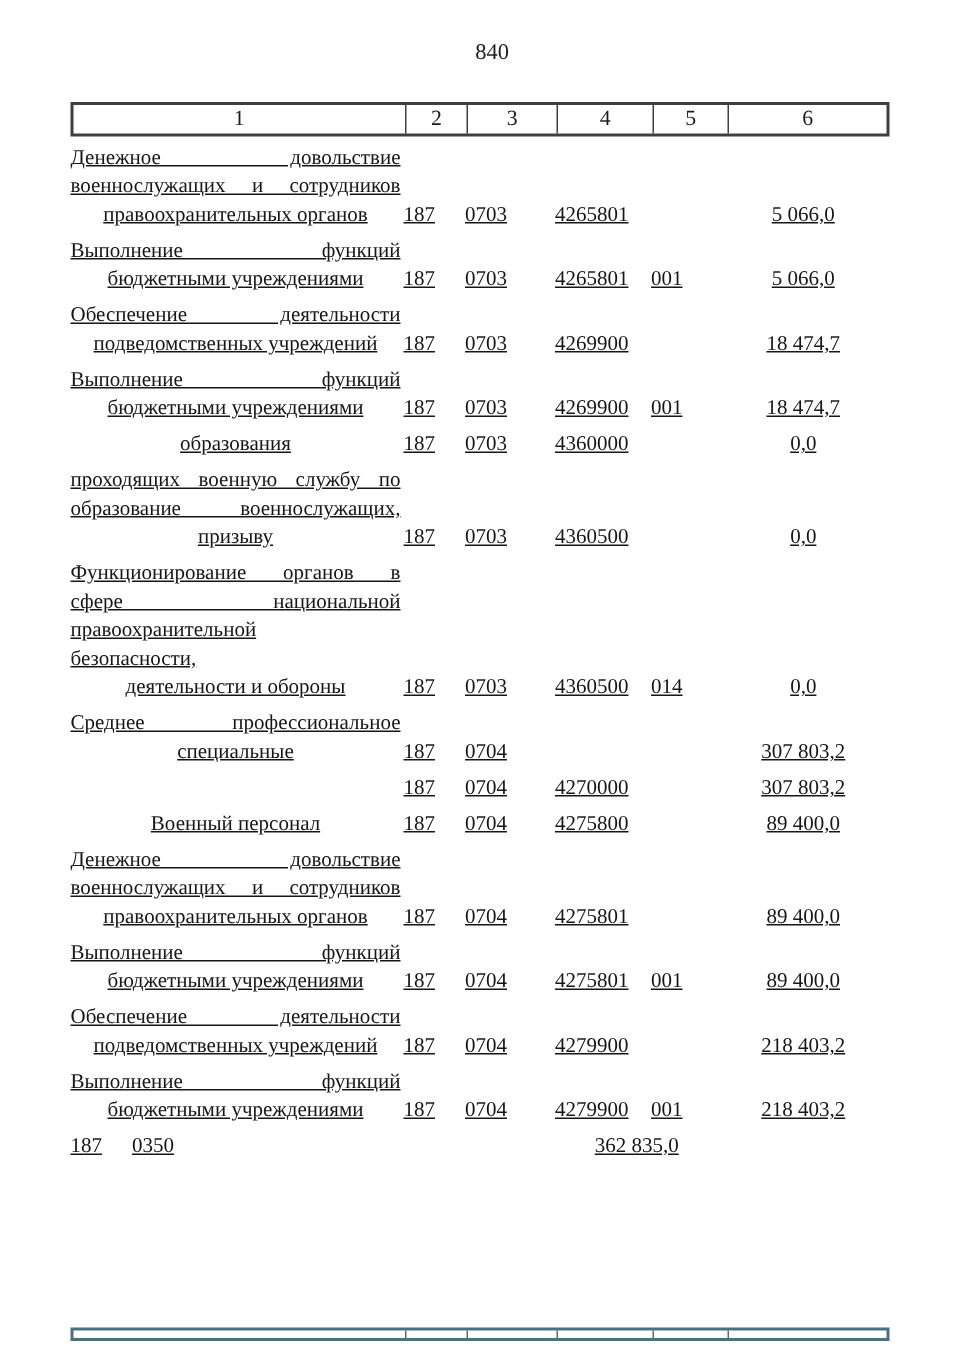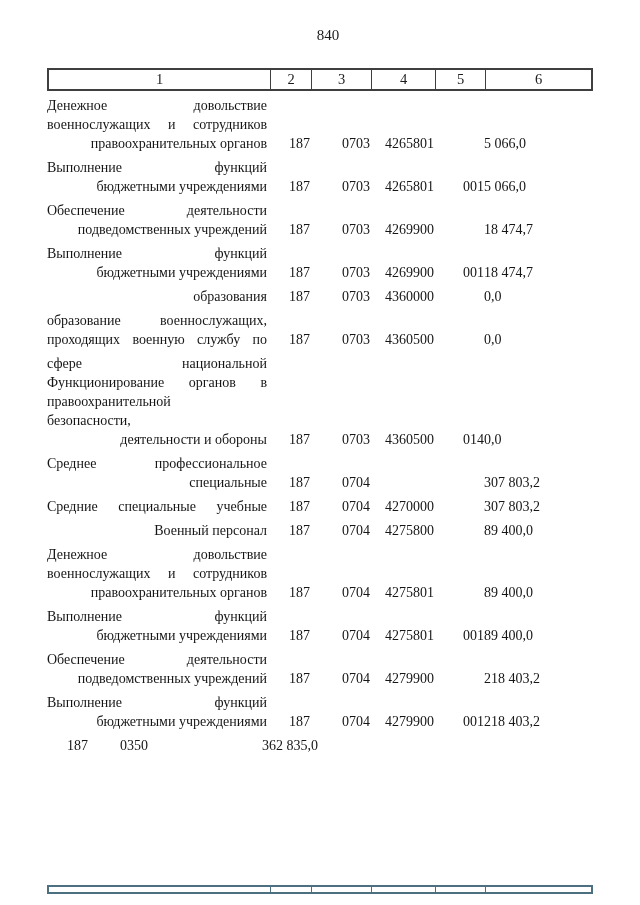--- a/index.html
+++ b/index.html
@@ -41,7 +41,7 @@
   .w5 { width:50px; }
   .w6 { flex:1; min-width:0; }
 
-  .tbody { margin-top:4px; }
+  .tbody { margin-top:4px;text-decoration:underline; }
   .trow { display:flex; align-items:flex-end; margin-top:5px; }
   .cell { font-size:14px; line-height:19px; color:#161616; }
   .cname { padding-right:2px; box-sizing:border-box; }

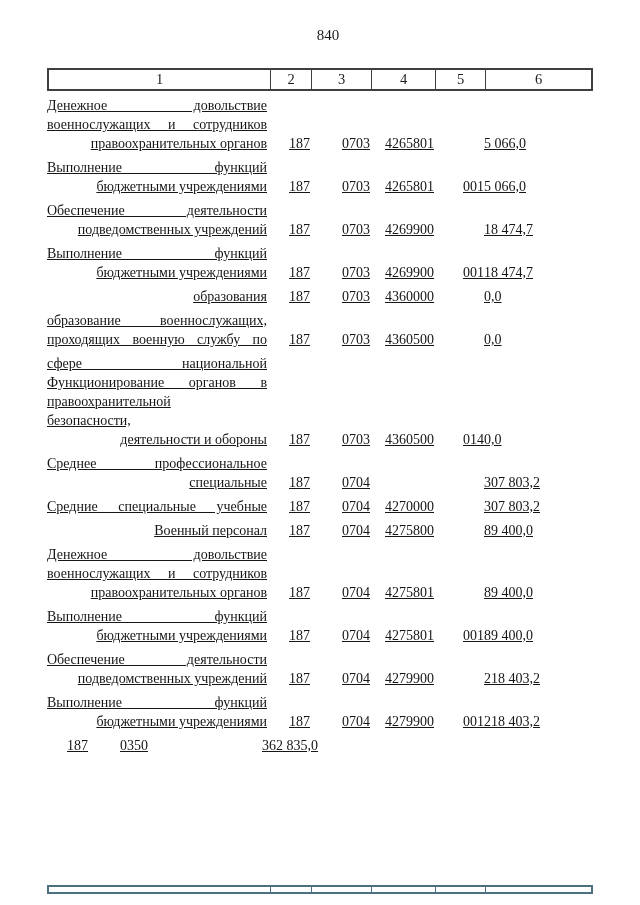--- a/index.html
+++ b/index.html
@@ -46,7 +46,7 @@
   .cell { font-size:14px; line-height:19px; color:#161616; }
   .cname { padding-right:2px; box-sizing:border-box; }
   .cname .jline { text-align:justify; text-align-last:justify; }
-  .cname .lline { text-align:right; }
+  .cname .lline { text-align:center; }
   .cnum { text-align:right; }
   .camt { text-align:left; padding-right:6px; box-sizing:border-box; }
 

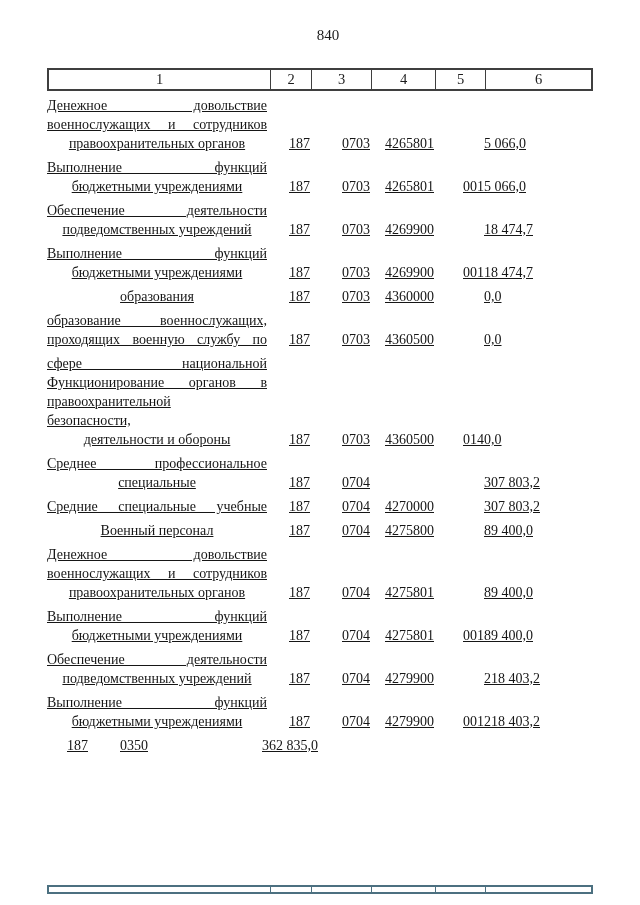--- a/index.html
+++ b/index.html
@@ -47,7 +47,7 @@
   .cname { padding-right:2px; box-sizing:border-box; }
   .cname .jline { text-align:justify; text-align-last:justify; }
   .cname .lline { text-align:center; }
-  .cnum { text-align:right; }
+  .cnum { text-align:left; }
   .camt { text-align:left; padding-right:6px; box-sizing:border-box; }
 
   

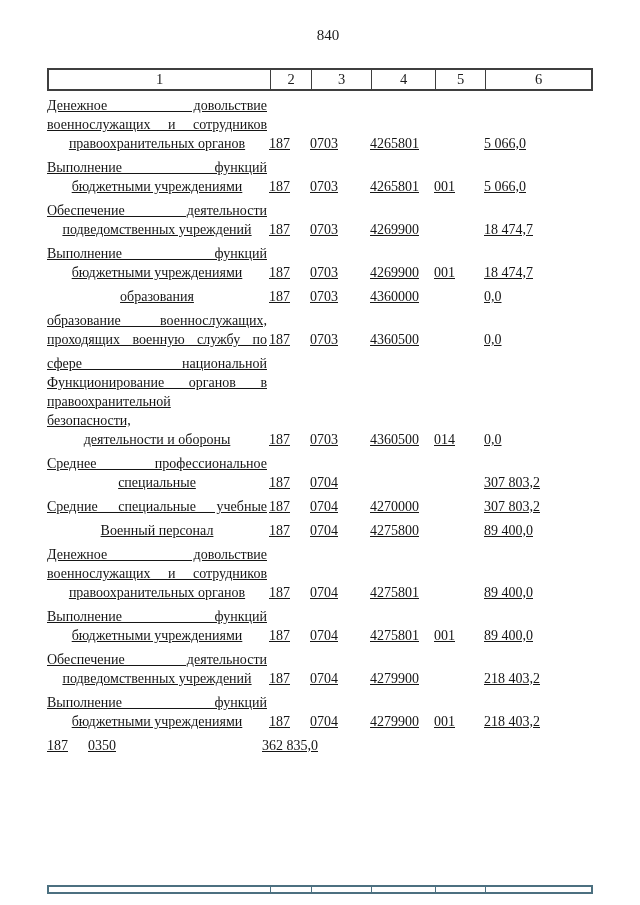--- a/index.html
+++ b/index.html
@@ -48,7 +48,7 @@
   .cname .jline { text-align:justify; text-align-last:justify; }
   .cname .lline { text-align:center; }
   .cnum { text-align:left; }
-  .camt { text-align:left; padding-right:6px; box-sizing:border-box; }
+  .camt { text-align:center; padding-right:6px; box-sizing:border-box; }
 
   
   .next-frag {

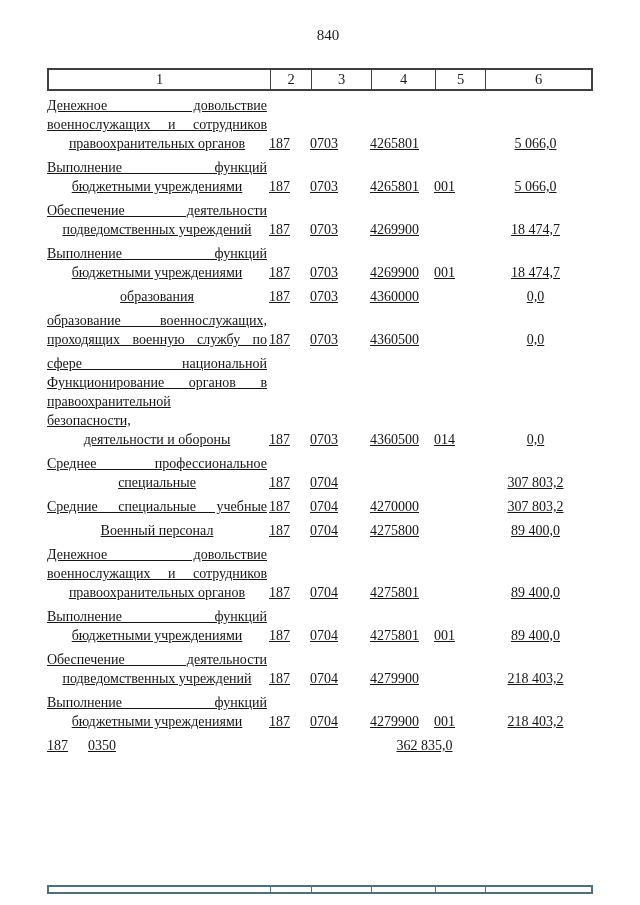--- a/index.html
+++ b/index.html
@@ -137,8 +137,8 @@
         </div>
         <div class="trow">
           <div class="cell cname w1">
+            <div class="jline">проходящих военную службу по</div>
             <div class="jline">образование военнослужащих,</div>
-            <div class="jline">проходящих военную службу по</div>
           </div>
           <div class="cell w2 cnum">187</div>
           <div class="cell w3 cnum">0703</div>

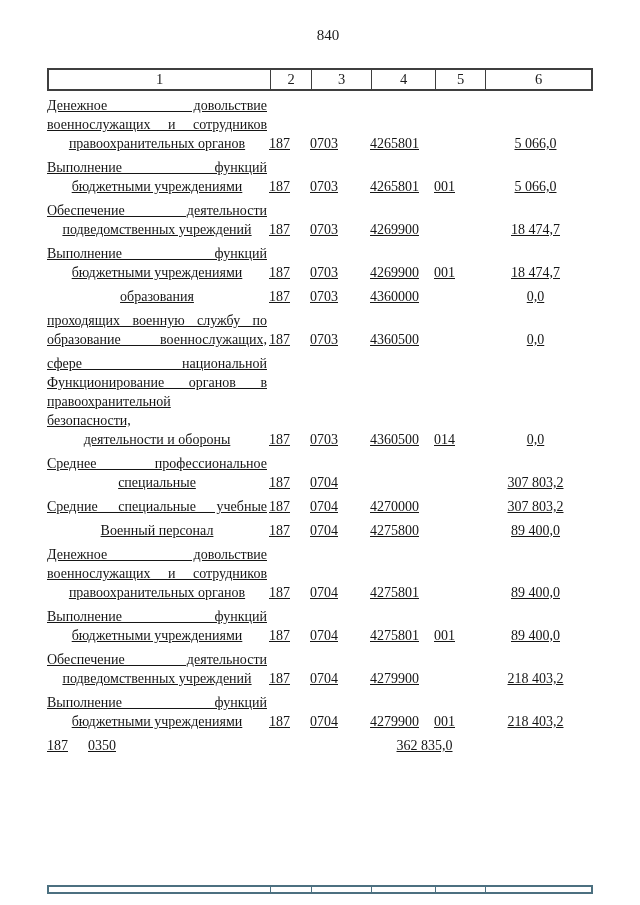--- a/index.html
+++ b/index.html
@@ -139,6 +139,7 @@
           <div class="cell cname w1">
             <div class="jline">проходящих военную службу по</div>
             <div class="jline">образование военнослужащих,</div>
+            <div class="lline">призыву</div>
           </div>
           <div class="cell w2 cnum">187</div>
           <div class="cell w3 cnum">0703</div>

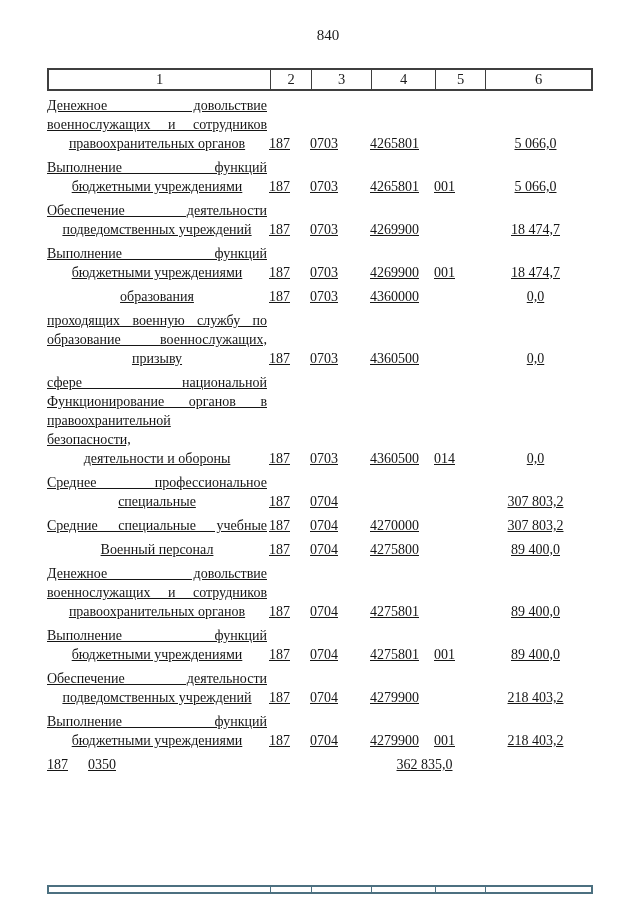--- a/index.html
+++ b/index.html
@@ -149,8 +149,8 @@
         </div>
         <div class="trow">
           <div class="cell cname w1">
+            <div class="jline">Функционирование органов в</div>
             <div class="jline">сфере национальной</div>
-            <div class="jline">Функционирование органов в</div>
             <div class="jline">правоохранительной</div>
             <div class="jline">безопасности,</div>
             <div class="lline">деятельности и обороны</div>

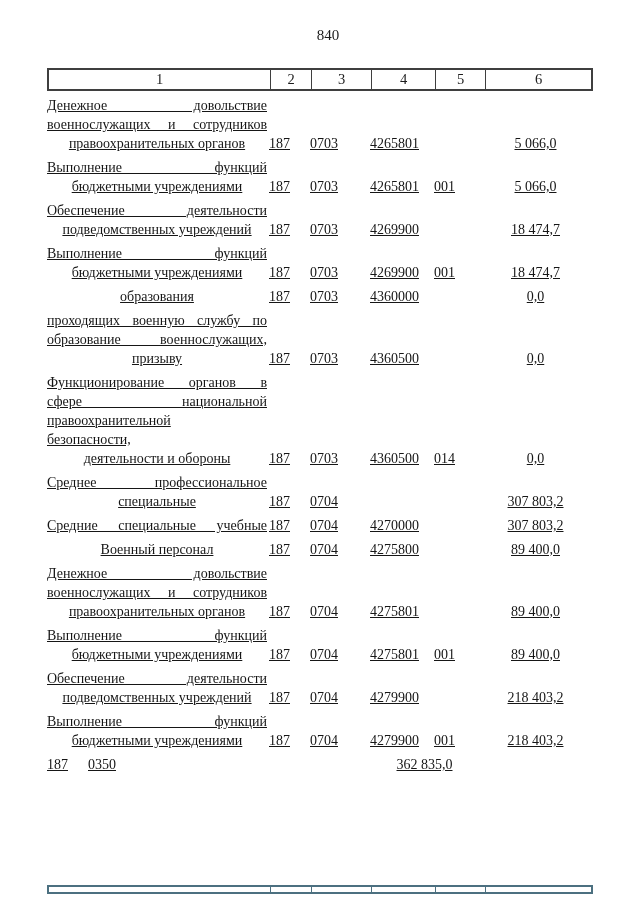--- a/index.html
+++ b/index.html
@@ -174,7 +174,6 @@
         </div>
         <div class="trow">
           <div class="cell cname w1">
-            <div class="jline">Средние специальные учебные</div>
           </div>
           <div class="cell w2 cnum">187</div>
           <div class="cell w3 cnum">0704</div>

